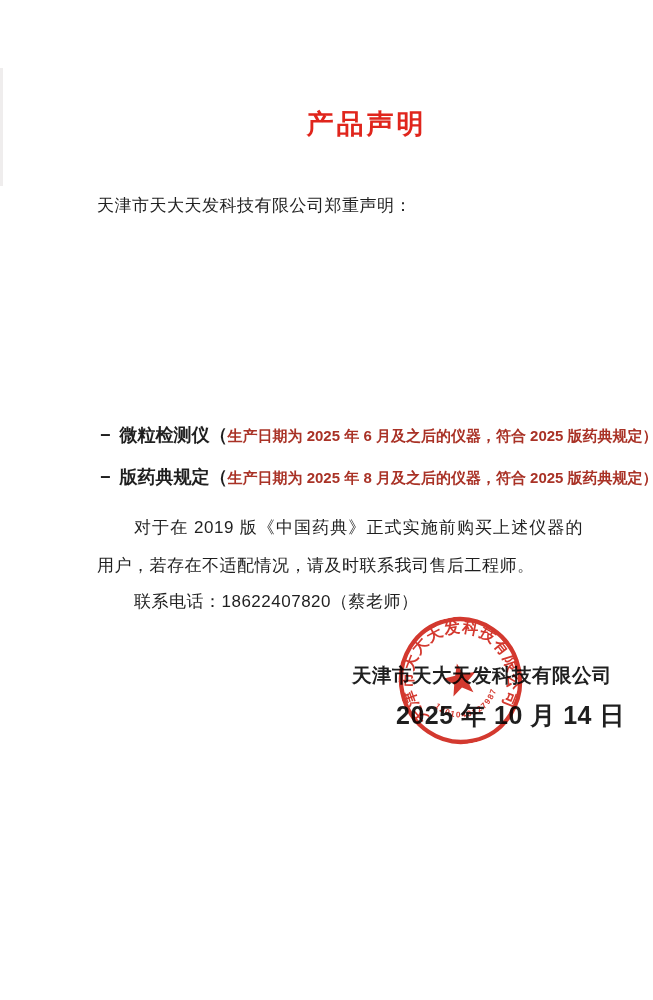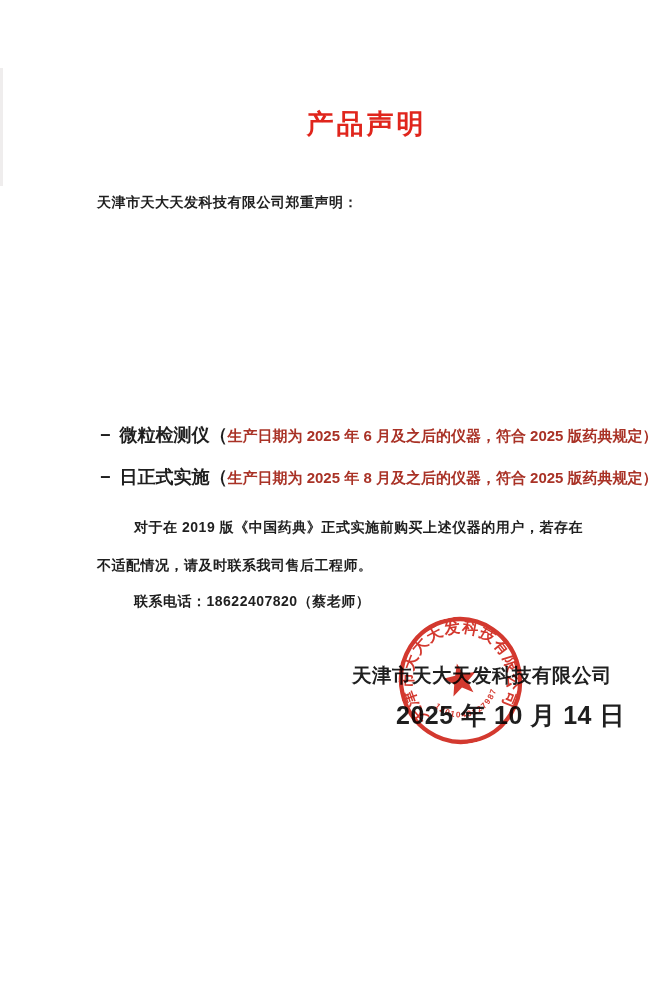--- a/index.html
+++ b/index.html
@@ -27,7 +27,7 @@
     padding-left:40px;
   }
 
-  .body-text { font-size:14px; font-weight:700; }
+  .body-text { font-size:17px; font-weight:400; }
 
   .opening {
     position:absolute; top:194px; left:97px;

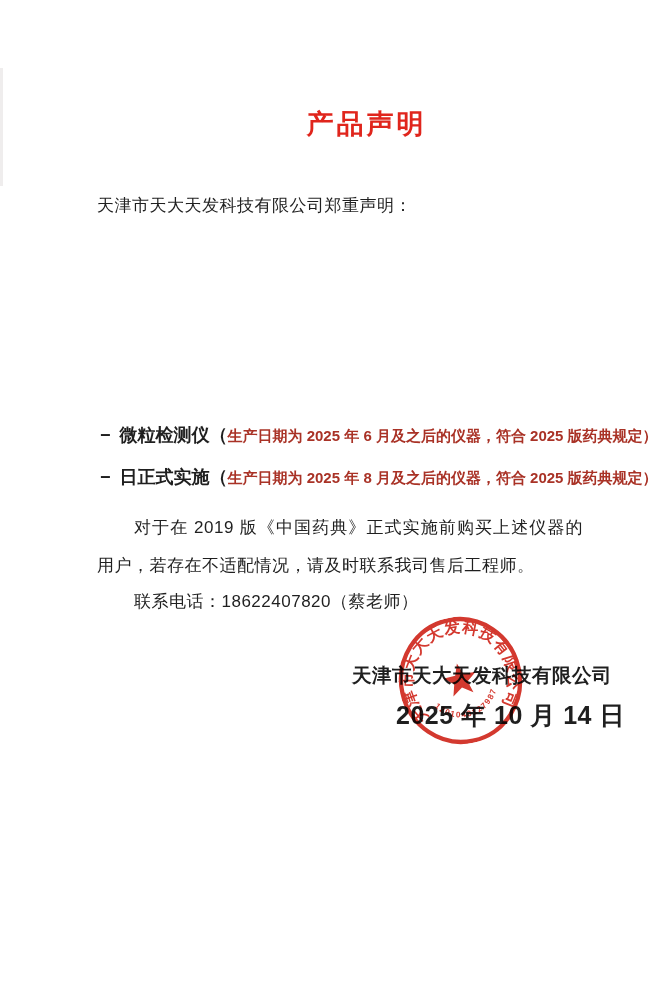--- a/index.html
+++ b/index.html
@@ -100,7 +100,7 @@
       <span class="product-bullet">−</span><span class="product-name">微粒检测仪（</span><span class="product-note">生产日期为 2025 年 6 月及之后的仪器，符合 2025 版药典规定）</span>
     </div>
     <div class="product-item">
-      <span class="product-bullet">−</span><span class="product-name">日正式实施（</span><span class="product-note">生产日期为 2025 年 8 月及之后的仪器，符合 2025 版药典规定）</span>
+      <span class="product-bullet">−</span><span class="product-name">版药典规定（</span><span class="product-note">生产日期为 2025 年 8 月及之后的仪器，符合 2025 版药典规定）</span>
     </div>
   </div>
 

